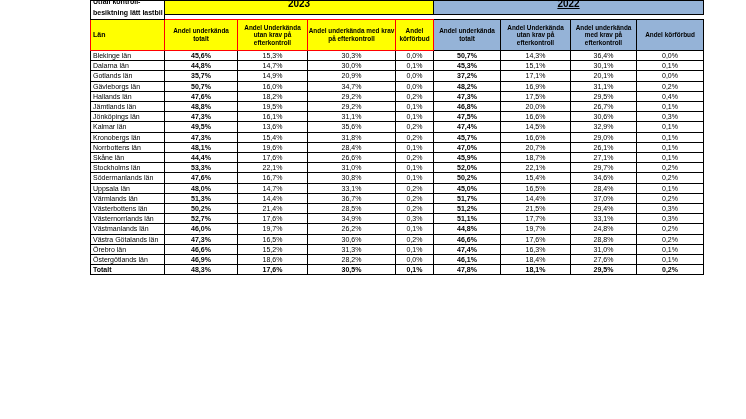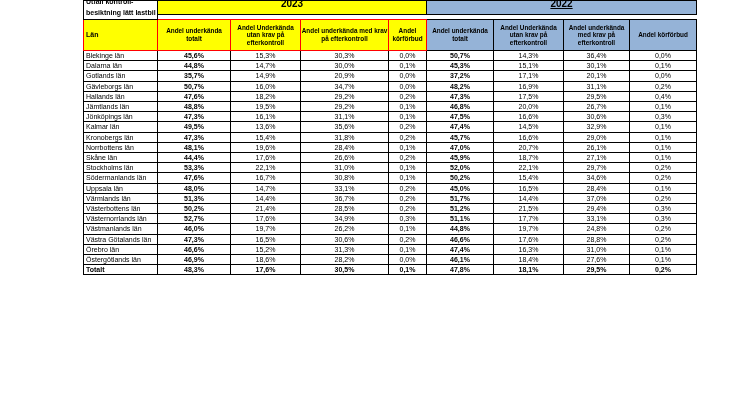--- a/index.html
+++ b/index.html
@@ -7,7 +7,7 @@
     width:746px;height:419px;background:#ffffff;overflow:hidden;position:relative;
     font-family:"Liberation Sans", sans-serif;color:#000;
   }
-  .sheet{position:absolute;left:83px;top:0;}
+  .sheet{position:absolute;left:90px;top:0;}
   table{border-collapse:collapse;table-layout:fixed;width:613px;}
   td{padding:0;overflow:hidden;vertical-align:middle;}
 

